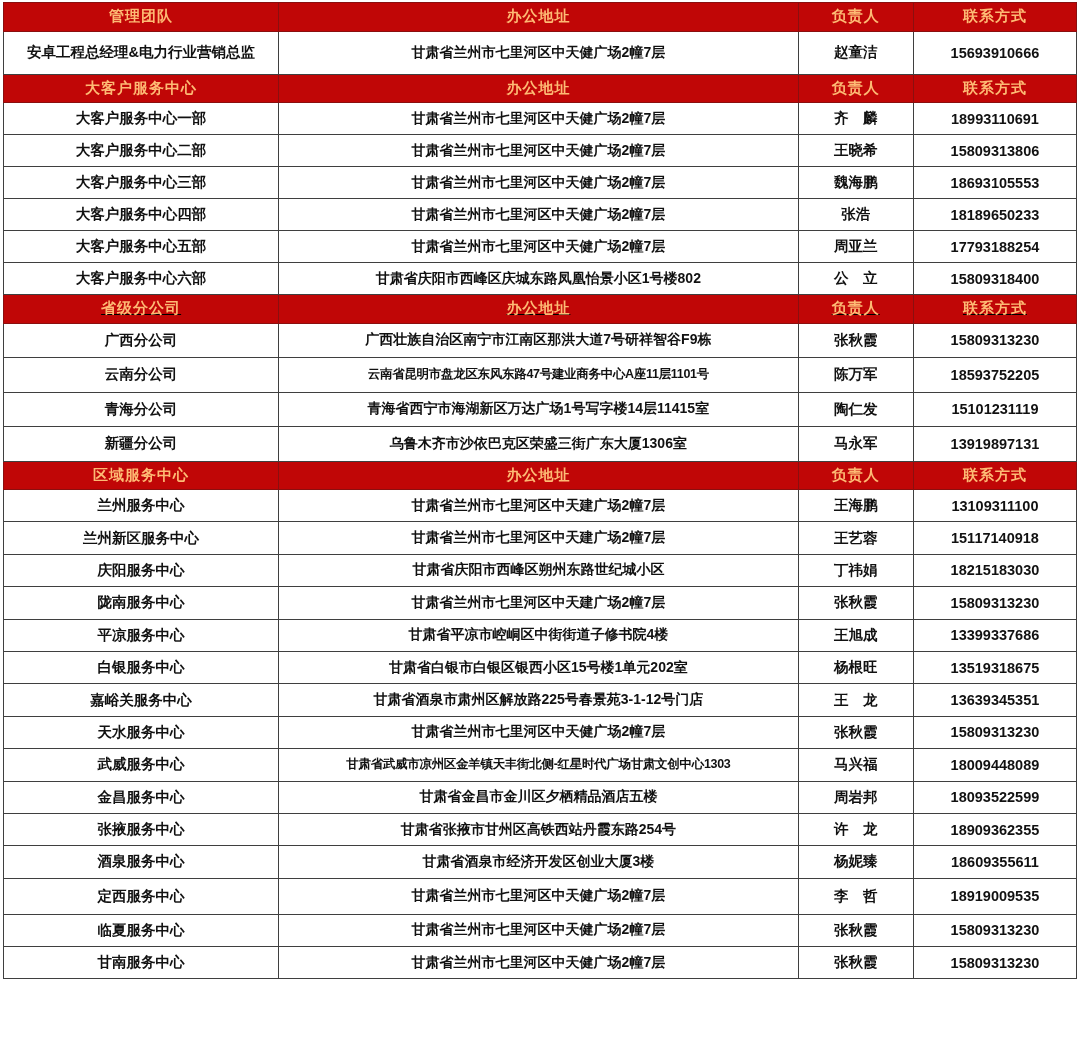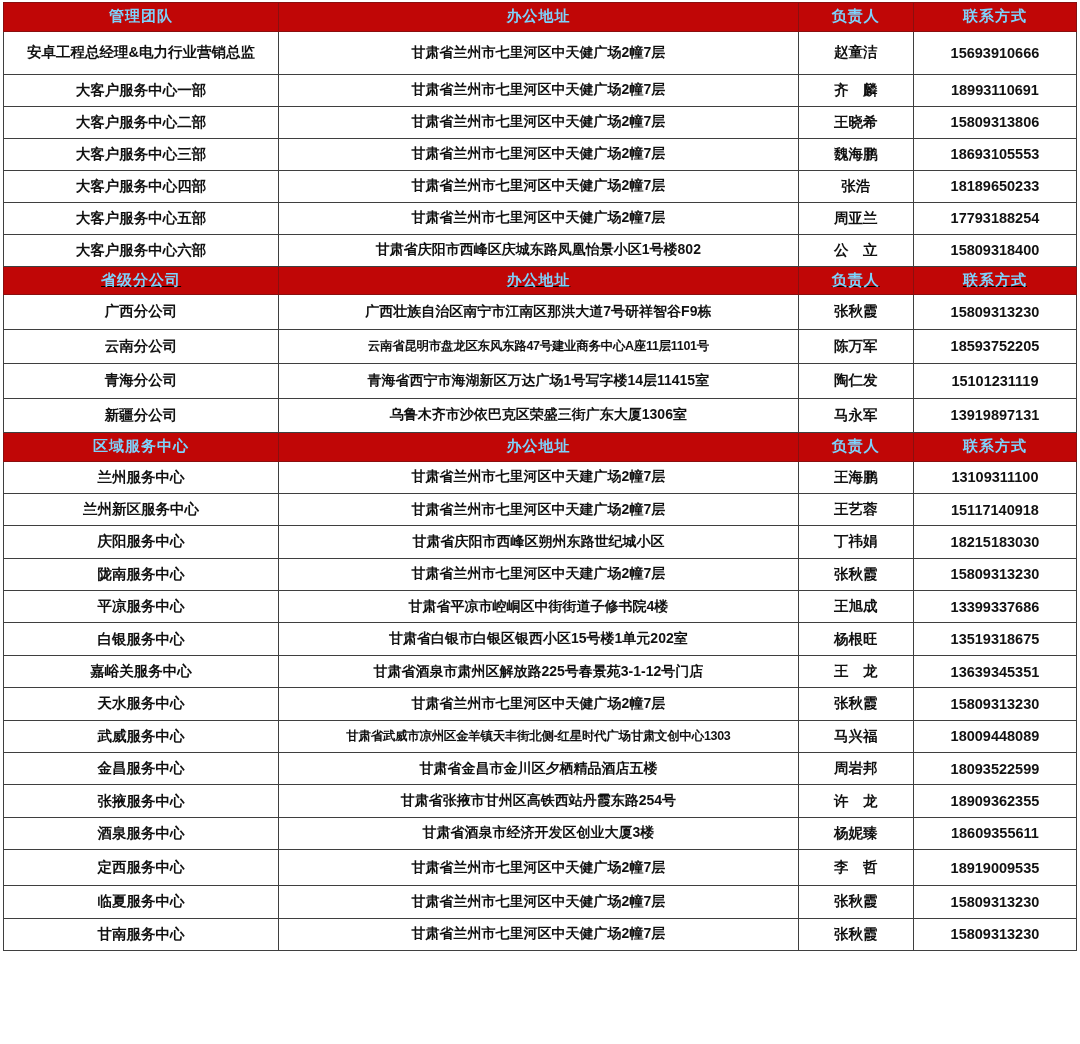--- a/index.html
+++ b/index.html
@@ -31,7 +31,7 @@
   }
   tr.header-row td{
     background:#c00606;
-    color:#7dd3fc;
+    color:#fdba74;
     font-size:15px;
     font-weight:700;
     border-color:#8a0f0f;

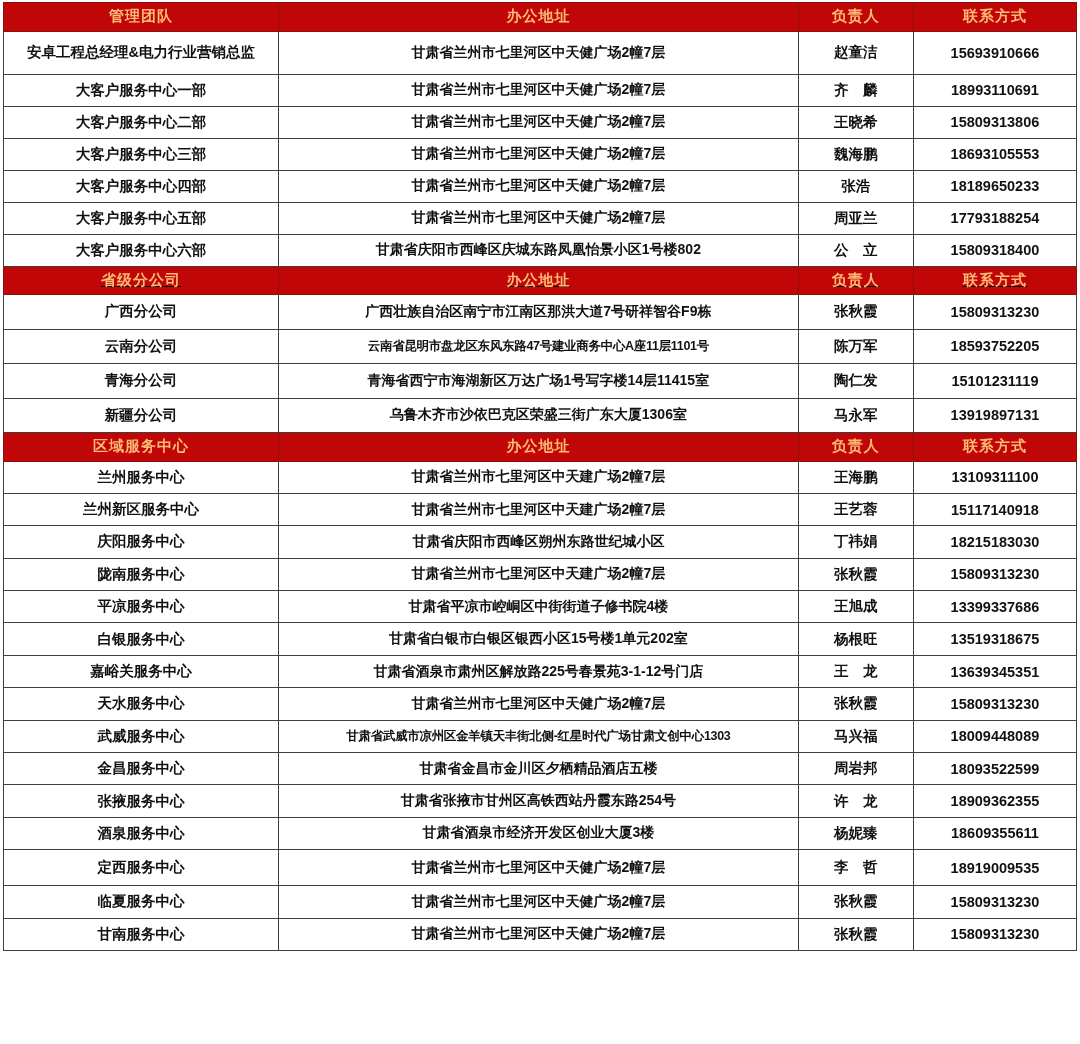--- a/index.html
+++ b/index.html
@@ -64,6 +64,12 @@
         <td>赵童洁</td>
         <td class="phone-cell">15693910666</td>
       </tr>
+      <tr class="header-row" style="height: 28.5px;">
+        <td>大客户服务中心</td>
+        <td>办公地址</td>
+        <td>负责人</td>
+        <td>联系方式</td>
+      </tr>
       <tr style="height: 32px;">
         <td>大客户服务中心一部</td>
         <td class="addr-cell">甘肃省兰州市七里河区中天健广场2幢7层</td>

